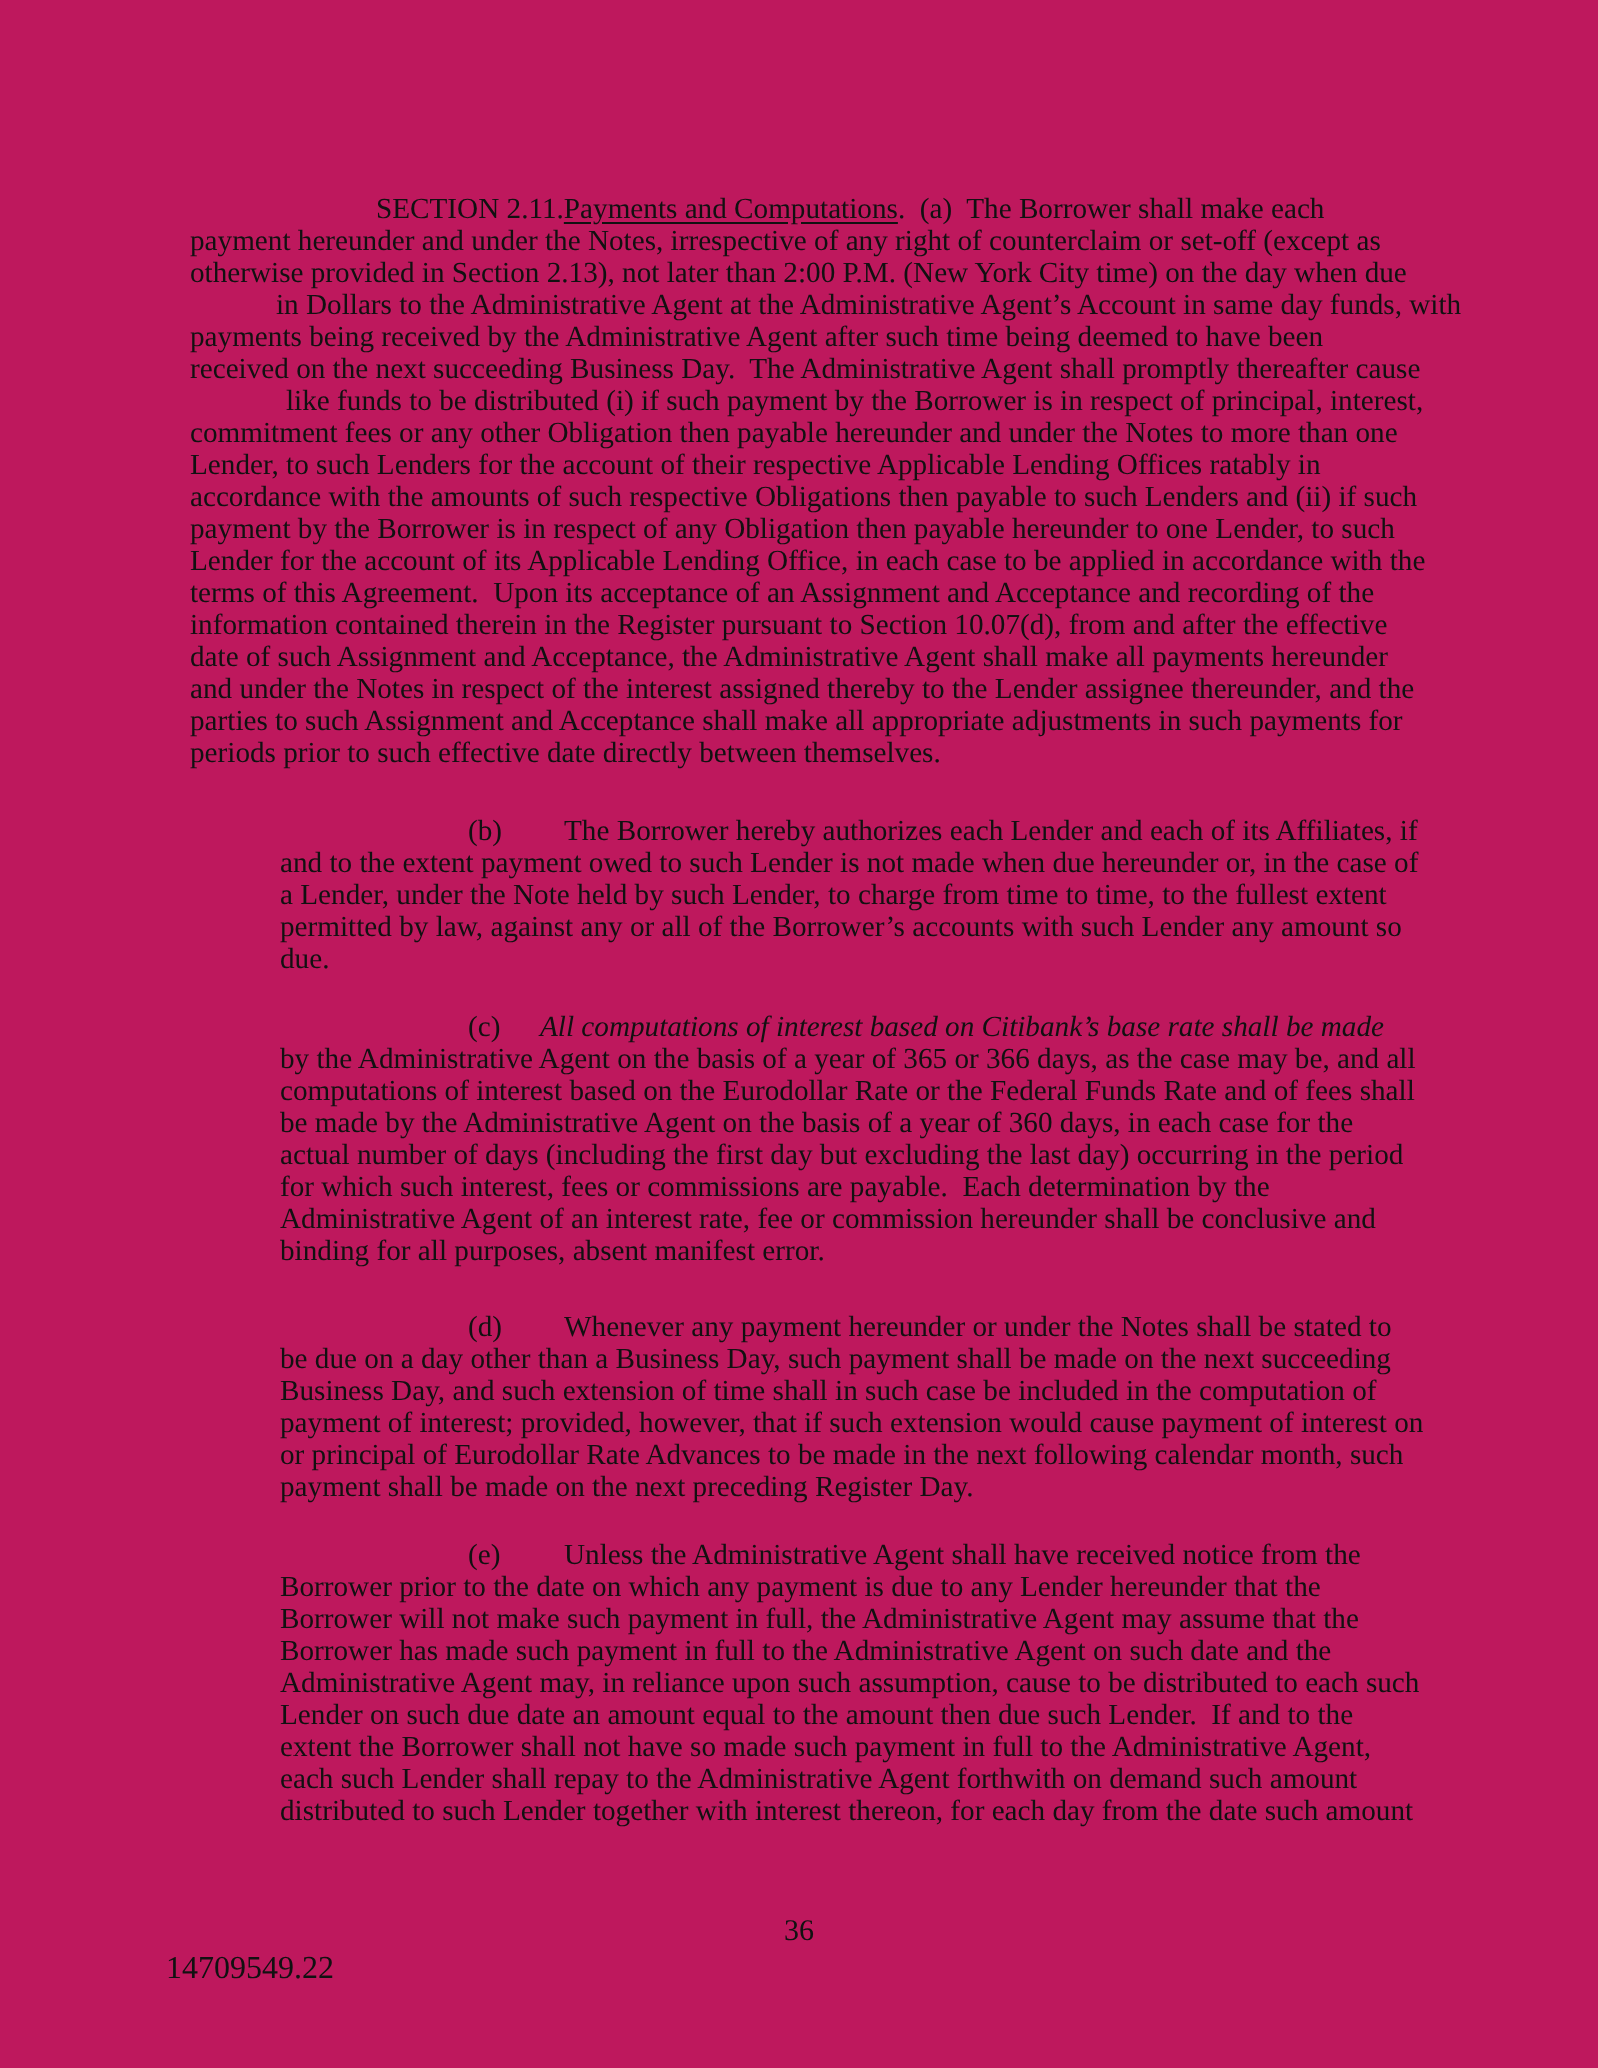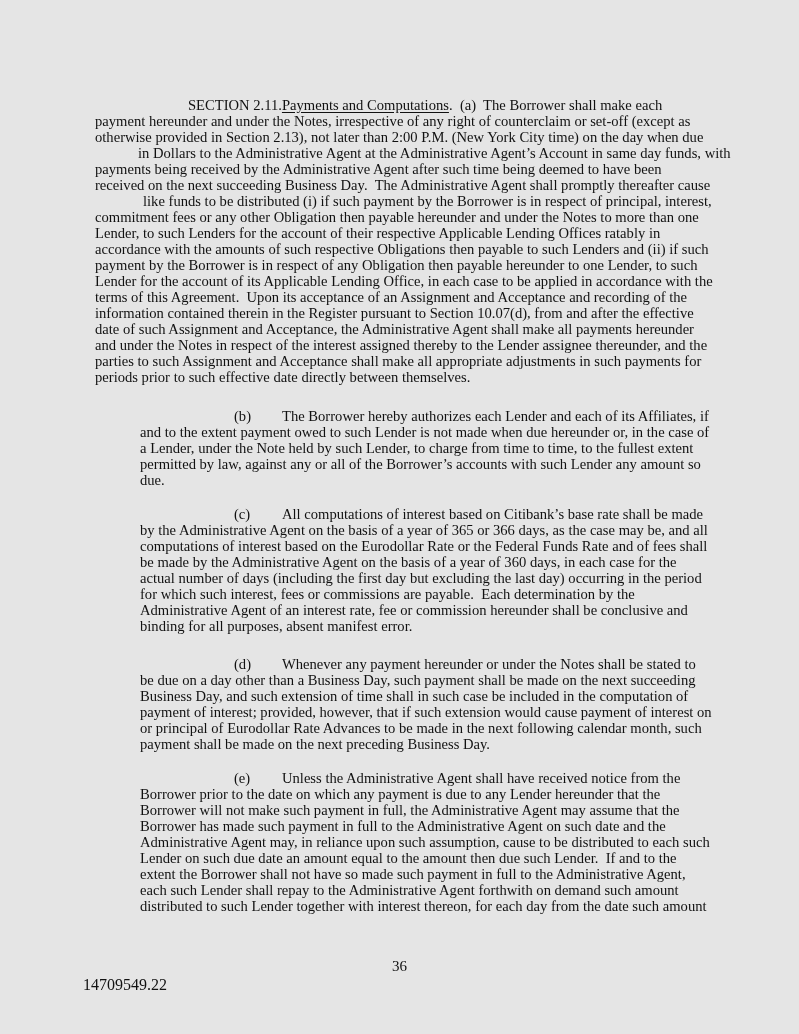--- a/index.html
+++ b/index.html
@@ -5,7 +5,7 @@
   html, body { margin: 0; padding: 0; background: #ffffff; }
   body { width: 799px; height: 1034px; position: relative; overflow: hidden;
          font-family: "Liberation Serif", "DejaVu Serif", serif; color: #111; }
-  .page { position: absolute; left: 0; top: 0; width: 799px; height: 1034px; background: #e5e5e5; }
+  .page { position: absolute; left: 0; top: 0; width: 799px; height: 1034px; background: #be185d; }
   .line { position: absolute; white-space: nowrap; font-size: 14.6px; line-height: 16px; }
   .u { text-decoration: underline; text-underline-offset: 2px; }
   .footer-num { position: absolute; left: 83px; top: 976px; font-size: 16px; }

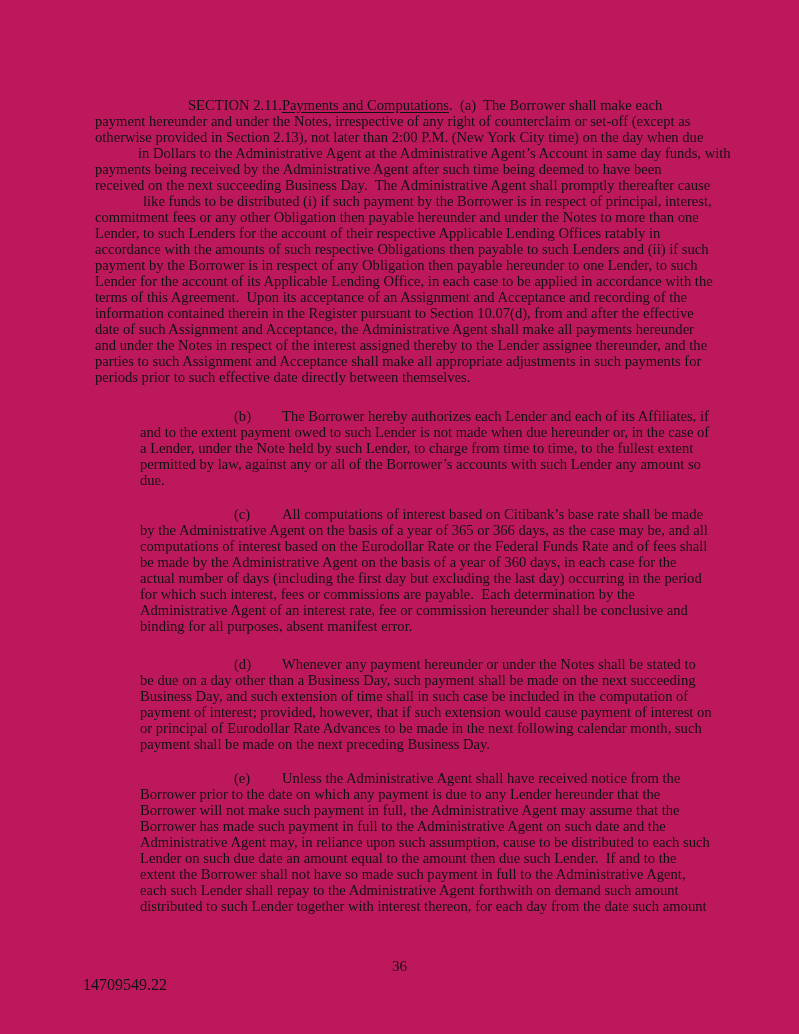--- a/index.html
+++ b/index.html
@@ -51,7 +51,7 @@
 
   <div>
     <div class="line" style="left: 234px; top: 506px; white-space: pre;">(c)</div>
-    <div class="line" style="left: 282px; top: 506px; white-space: pre;">All computations of interest based on Citibank’s base rate shall be made</div>
+    <div class="line" style="left: 270px; top: 506px; white-space: pre; font-style: italic;">All computations of interest based on Citibank’s base rate shall be made</div>
     <div class="line" style="left: 140px; top: 522px; white-space: pre;">by the Administrative Agent on the basis of a year of 365 or 366 days, as the case may be, and all</div>
     <div class="line" style="left: 140px; top: 538px; white-space: pre;">computations of interest based on the Eurodollar Rate or the Federal Funds Rate and of fees shall</div>
     <div class="line" style="left: 140px; top: 554px; white-space: pre;">be made by the Administrative Agent on the basis of a year of 360 days, in each case for the</div>

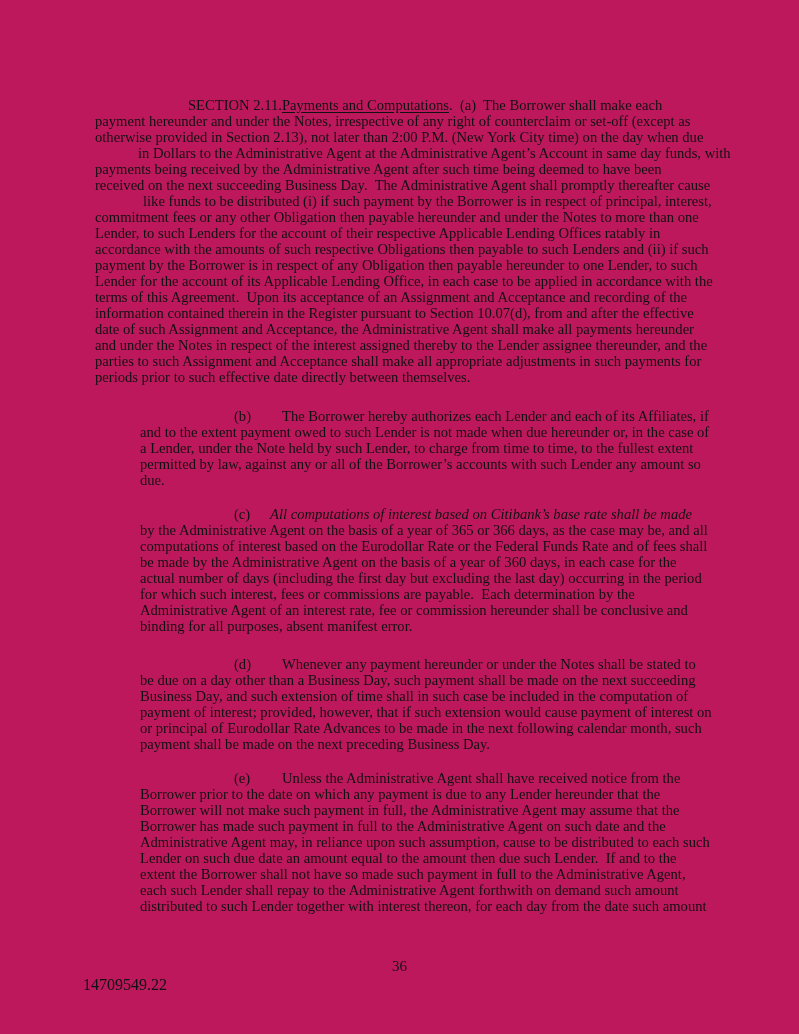--- a/index.html
+++ b/index.html
@@ -68,7 +68,7 @@
     <div class="line" style="left: 140px; top: 688px; white-space: pre;">Business Day, and such extension of time shall in such case be included in the computation of</div>
     <div class="line" style="left: 140px; top: 704px; white-space: pre;">payment of interest; provided, however, that if such extension would cause payment of interest on</div>
     <div class="line" style="left: 140px; top: 720px; white-space: pre;">or principal of Eurodollar Rate Advances to be made in the next following calendar month, such</div>
-    <div class="line" style="left: 140px; top: 736px; white-space: pre;">payment shall be made on the next preceding Business Day.</div>
+    <div class="line" style="left: 140px; top: 736px; white-space: pre;">payment shall be made on the next preceding Register Day.</div>
   </div>
 
   <div>

